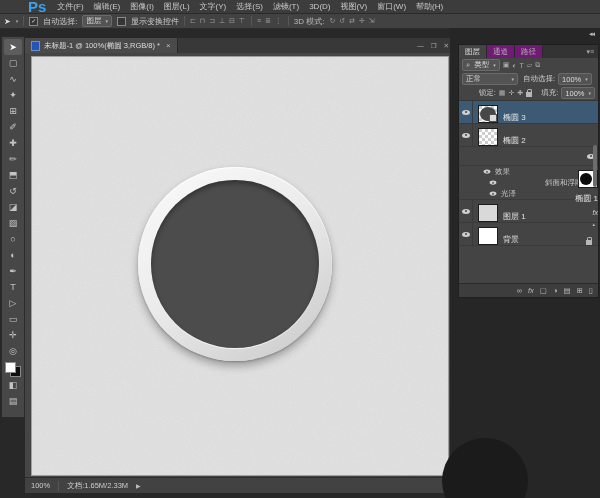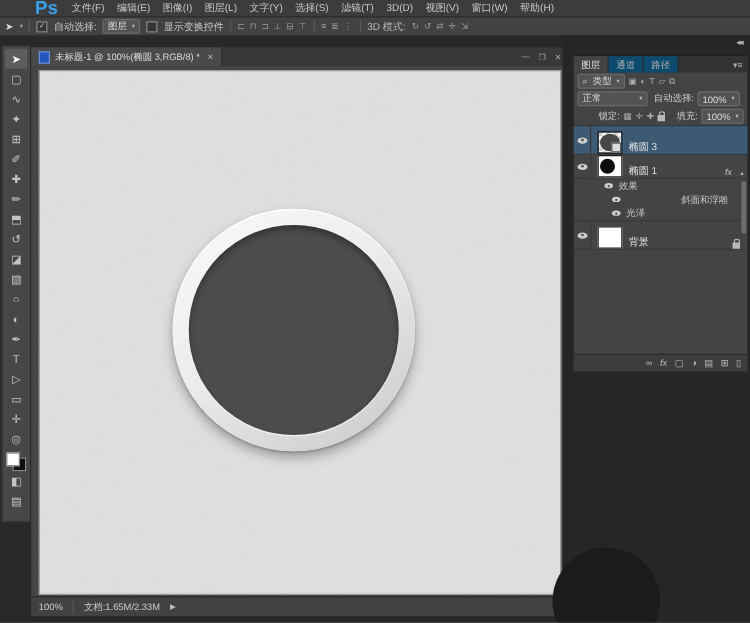--- a/index.html
+++ b/index.html
@@ -57,7 +57,7 @@
   .panel{position:absolute;left:8px;top:16px;width:139px;height:252px;background:#444444;
          border:1px solid #1f1f1f;}
   .ptabs{height:13px;display:flex;background:#333333;font-size:7.5px;align-items:stretch;}
-  .ptab{padding:0 6px;display:flex;align-items:center;background:#0c4a6e;color:#b5b5b5;
+  .ptab{padding:0 6px;display:flex;align-items:center;background:#701a75;color:#b5b5b5;
         border-right:1px solid #292929;}
   .ptab.active{background:#444444;color:#e0e0e0;}
   .pmenu{margin-left:auto;display:flex;align-items:center;padding-right:4px;color:#aaa;font-size:7px;}

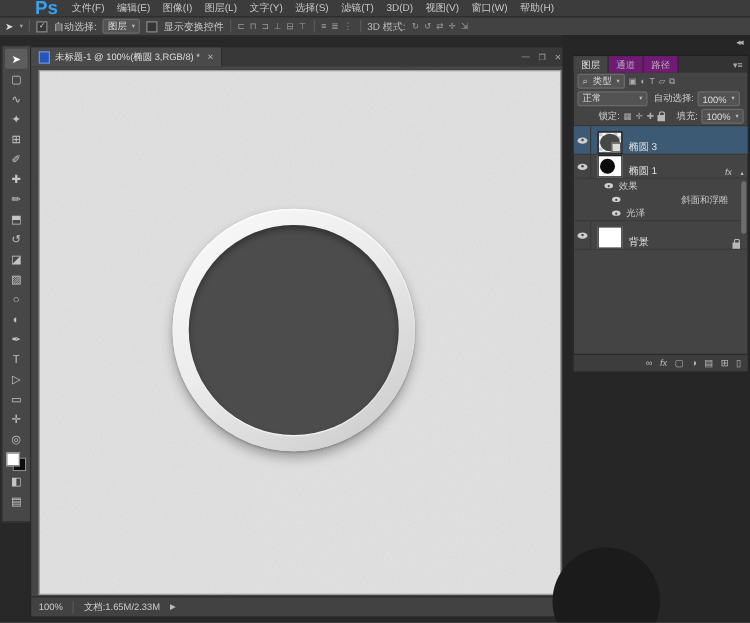--- a/index.html
+++ b/index.html
@@ -256,6 +256,13 @@
           </span>
         <span>椭圆 3</span>
       </div>
+      <div class="lrow">
+        <span class="eyebox">
+            <span class="eye"></span>
+          </span>
+        <span class="thumb checker"></span>
+        <span>椭圆 2</span>
+      </div>
       <div class="lrow short">
         <span class="eyebox">
             <span class="eye"></span>

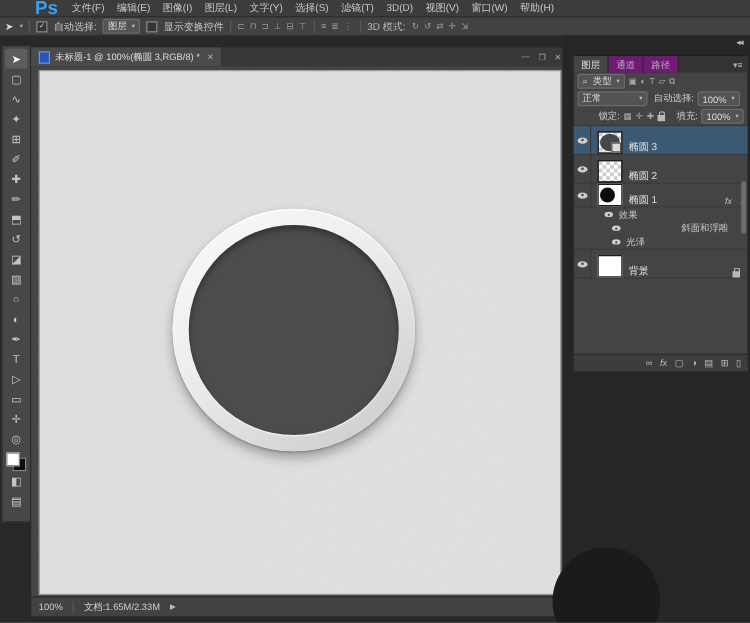--- a/index.html
+++ b/index.html
@@ -69,7 +69,7 @@
         border:1px solid #b8b8b8;border-bottom:none;border-radius:2px 2px 0 0;}
   .lrow{display:flex;align-items:flex-end;height:22px;border-bottom:1px solid #3a3a3a;
         font-size:8px;color:#e0e0e0;gap:5px;}
-  .lrow.short{height:18px;}
+  .lrow.short{height:18px;flex-direction:column;}
   .lrow.selected{background:#3c5a74;}
   .eyebox{width:13px;height:100%;display:flex;align-items:center;justify-content:center;
           border-right:1px solid #3a3a3a;flex:none;}

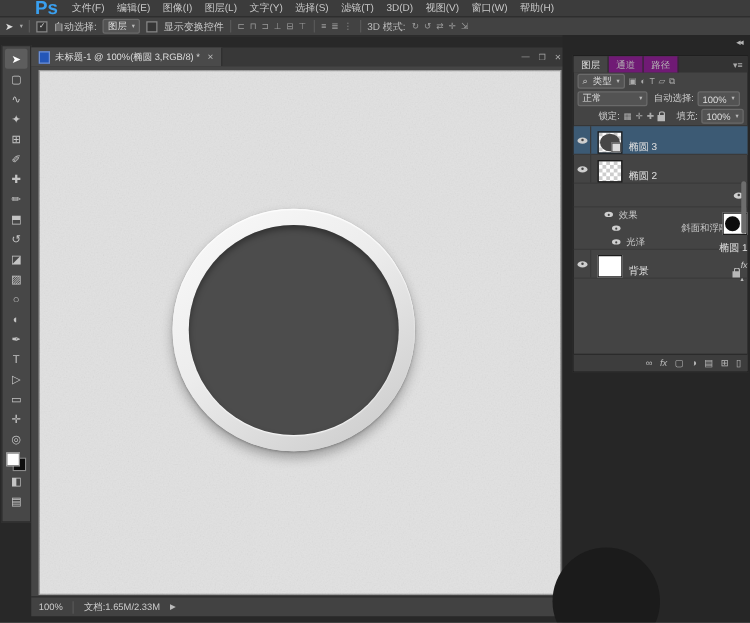--- a/index.html
+++ b/index.html
@@ -290,6 +290,13 @@
         <span class="eyebox">
             <span class="eye"></span>
           </span>
+        <span class="thumb t-solid"></span>
+        <span>图层 1</span>
+      </div>
+      <div class="lrow">
+        <span class="eyebox">
+            <span class="eye"></span>
+          </span>
         <span class="thumb"></span>
         <span>背景</span>
         <span class="css-lock" style="margin-left:auto;margin-right:6px;"></span>

